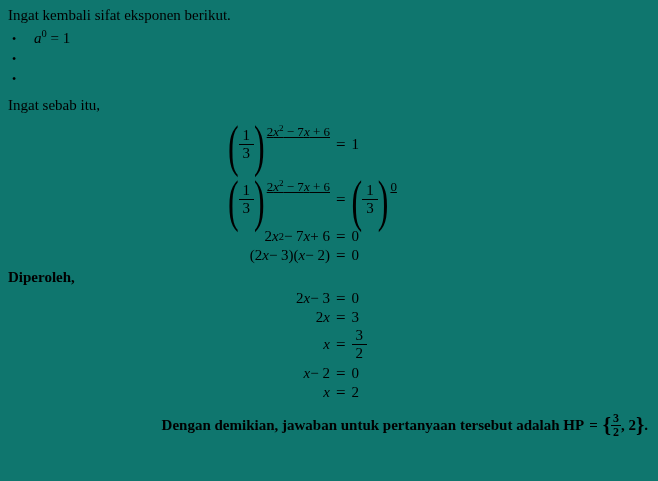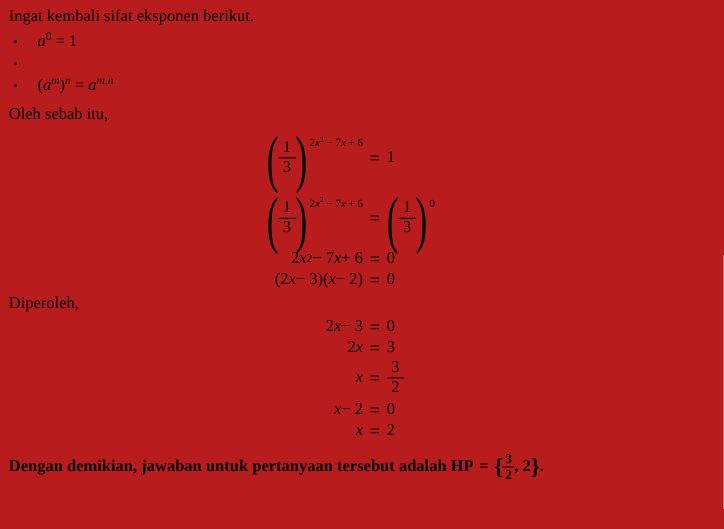--- a/index.html
+++ b/index.html
@@ -6,7 +6,7 @@
   html, body { margin: 0; padding: 0; background: #ffffff; }
   .page {
     width: 658px; height: 481px;
-    background: #b91c1c; color: #000000;
+    background: #0f766e; color: #000000;
     font-family: "Liberation Serif", serif;
     font-size: 15px;
     padding: 6px 10px 0 8px;

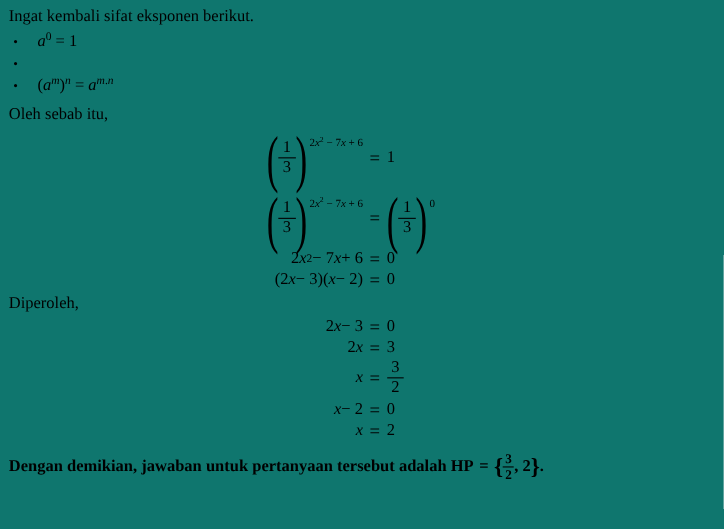--- a/index.html
+++ b/index.html
@@ -72,7 +72,6 @@
     </div>
     <div class="bullet-row">
       <span class="bullet-glyph">•</span>
-      <span class="bullet-math math">(<i>a</i><sup><i>m</i></sup>)<sup><i>n</i></sup> = <i>a</i><sup><i>m</i>.<i>n</i></sup></span>
     </div>
   </div>
 

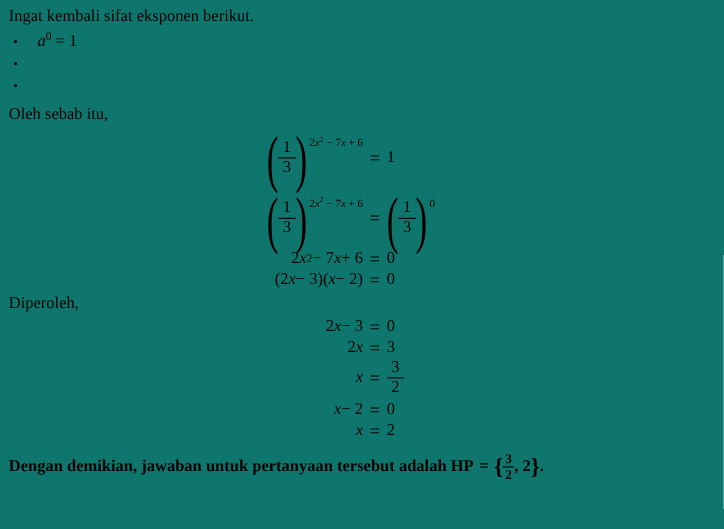--- a/index.html
+++ b/index.html
@@ -75,7 +75,7 @@
     </div>
   </div>
 
-  <p class="text-line oleh">Oleh sebab itu,</p>
+  <p class="text-line oleh">Ingat sebab itu,</p>
 
   <div class="eqblock">
 

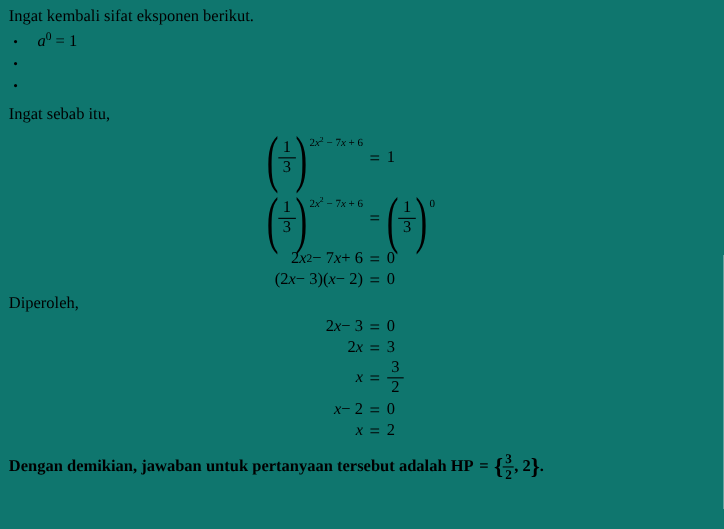--- a/index.html
+++ b/index.html
@@ -45,7 +45,7 @@
   
   .group { display: inline-flex; align-items: center; }
   .bigp { display: inline-block; font-size: 32px; line-height: 1; transform: scaleY(1.8); transform-origin: center; font-weight: 400; }
-  .cexp { font-size: 10px; align-self: flex-start; margin: -5px 0 0 2px; }
+  .cexp { font-size: 13px; align-self: flex-start; margin: -5px 0 0 2px; text-decoration: underline; }
 
   
   .conclusion { display: flex; align-items: center; font-weight: bold; margin-top: 9px; min-height: 30px; }

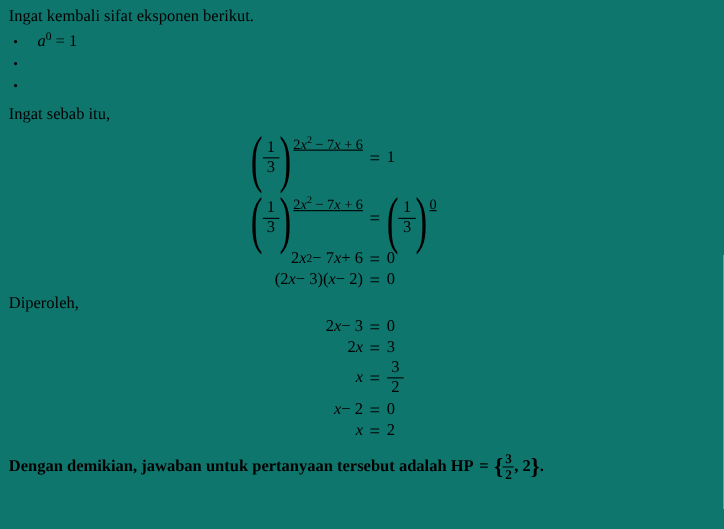--- a/index.html
+++ b/index.html
@@ -15,7 +15,7 @@
   .text-line { margin: 0; line-height: 19px; }
   .intro { margin-bottom: 3px; }
   .oleh { margin-top: 7px; }
-  .diperoleh { margin-top: 3px; }
+  .diperoleh { margin-top: 3px; font-weight: bold; }
   .dan { margin-top: 4px; }
 
   

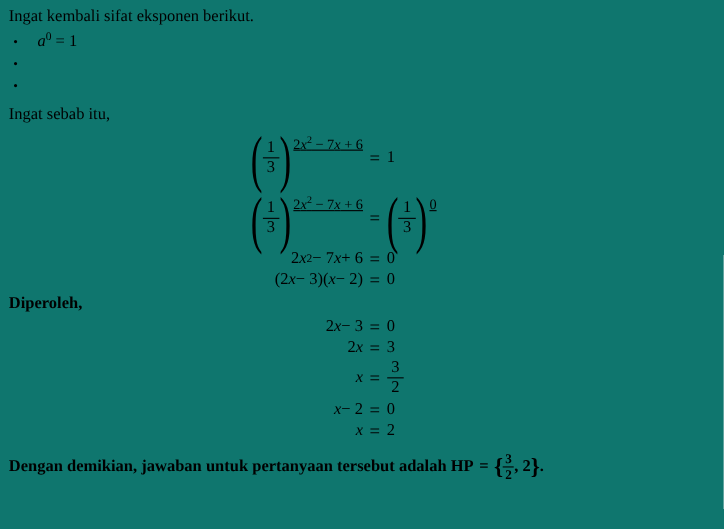--- a/index.html
+++ b/index.html
@@ -48,7 +48,7 @@
   .cexp { font-size: 13px; align-self: flex-start; margin: -5px 0 0 2px; text-decoration: underline; }
 
   
-  .conclusion { display: flex; align-items: center; font-weight: bold; margin-top: 9px; min-height: 30px; }
+  .conclusion { display: flex; align-items: center; font-weight: bold; margin-top: 9px; min-height: 30px; justify-content: flex-end; }
   .conclusion .eqsign { padding: 0 5px; }
   .c-brace { font-size: 21px; font-weight: bold; line-height: 1; }
   .c-frac { display: inline-flex; flex-direction: column; align-items: center; line-height: 1.1; font-size: 12px; font-weight: bold; }

